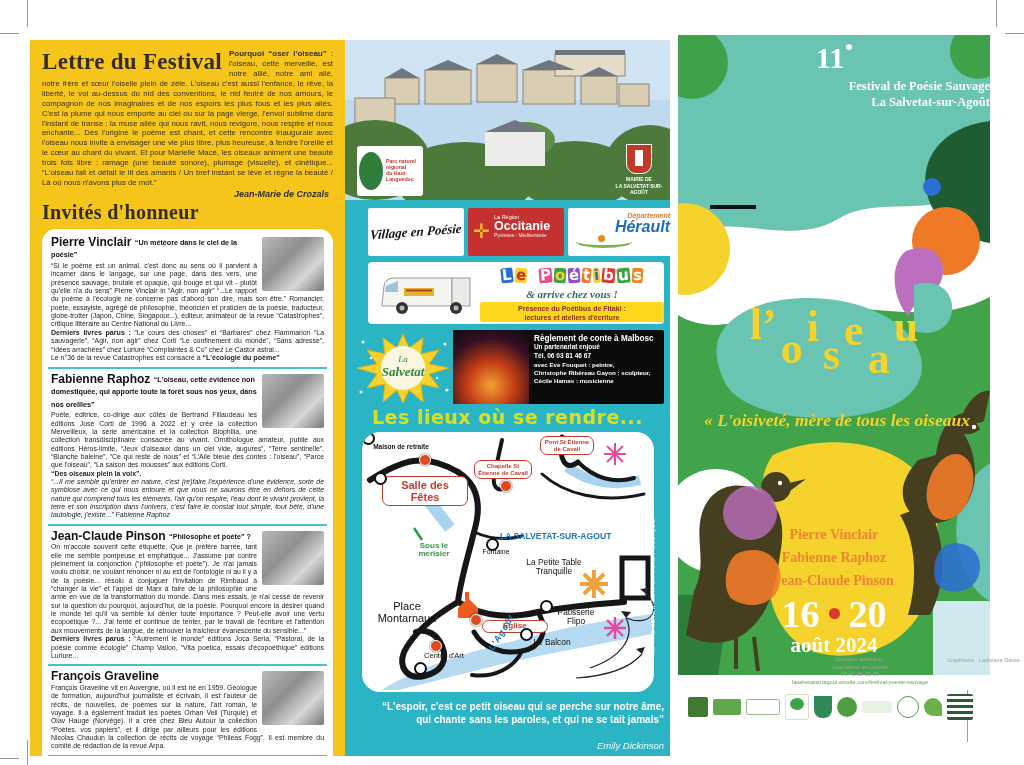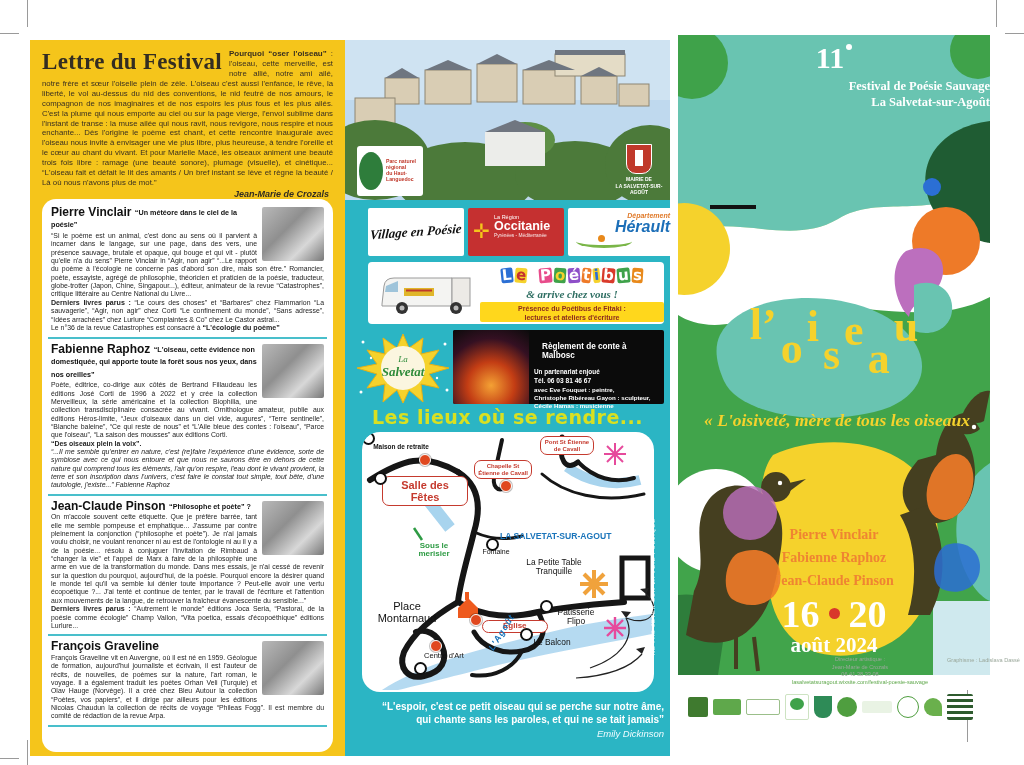--- a/index.html
+++ b/index.html
@@ -154,6 +154,7 @@
   <h1 id="letter-head" class="h-serif">Lettre du Festival</h1>
   <p id="letter-body"><b>Pourquoi “oser l'oiseau”</b><span> : l'oiseau, cette merveille, est notre allié, notre ami ailé, notre frère et sœur l'oiselle plein de zèle. L'oiseau c'est aussi l'enfance, le rêve, la liberté, le vol au-dessus du nid des conventions, le nid feutré de nos amours, le compagnon de nos imaginaires et de nos espoirs les plus fous et les plus ailés. C'est la plume qui nous emporte au ciel ou sur la page vierge, l'envol sublime dans l'instant de transe : la muse ailée qui nous ravit, nous revigore, nous respire et nous enchante... Dès l'origine le poème est chant, et cette rencontre inaugurale avec l'oiseau nous invite à envisager une vie plus libre, plus heureuse, à tendre l'oreille et le cœur au chant du vivant. Et pour Marielle Macé, les oiseaux animent une beauté trois fois libre : ramage (une beauté sonore), plumage (visuelle), et cinétique... “L'oiseau fait et défait le lit des amants / Un bref instant se lève et règne la beauté / Là où nous n'avons plus de mot.”</span></p>
   <p id="letter-sig">Jean-Marie de Crozals</p>
+  <h2 id="guests-head" class="h-serif">Invités d'honneur</h2>
 
   <div id="bio-card">
 

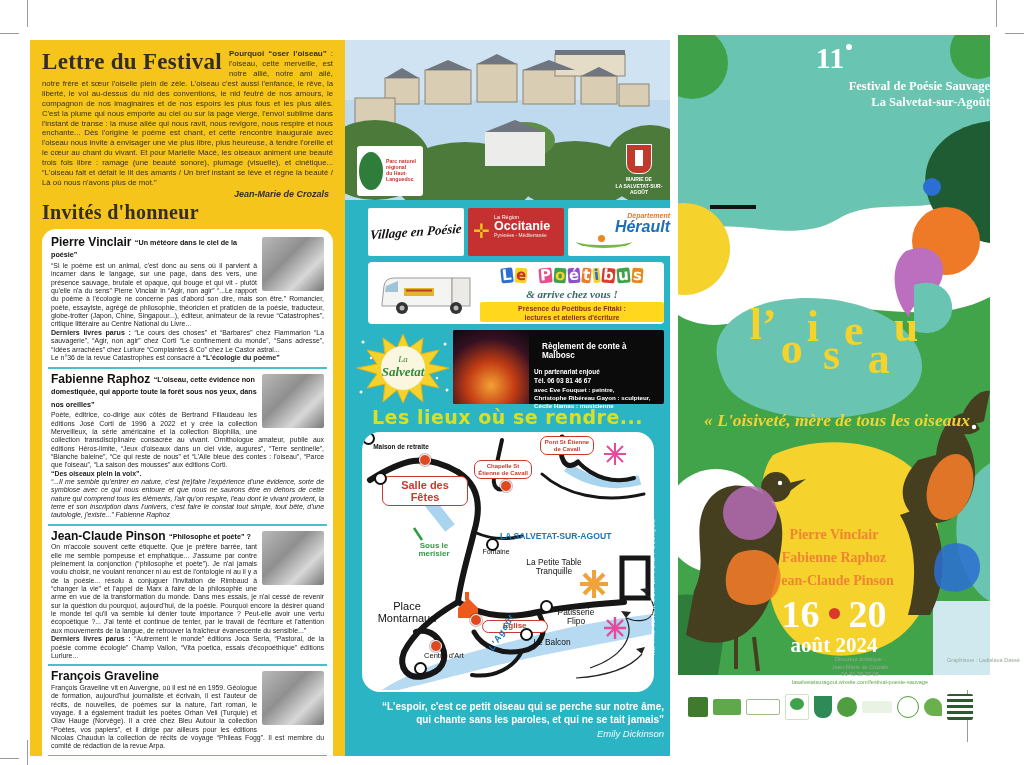--- a/index.html
+++ b/index.html
@@ -74,7 +74,7 @@
   #malbosc{left:108px;top:290px;width:211px;height:74px;background:#0b0b0b;border-radius:2px;display:flex}
   #fire{width:76px;height:100%;flex:none;background:radial-gradient(circle at 50% 75%,#f4a134 0%,#c33d14 35%,#341022 70%,#0b0b0b 100%);border-radius:2px 0 0 2px}
   #malbosc .txt{padding:4px 5px;color:#fff}
-  #malbosc .t1{font-size:8.2px;font-weight:bold;margin:8px}
+  #malbosc .t1{font-size:8.2px;font-weight:bold;margin:0}
   #malbosc .t2{font-size:6.4px;font-weight:bold;margin:0 0 2px}
   #malbosc .t3{font-size:6.6px;font-weight:bold;margin:0 0 2px}
   #malbosc .t4{font-size:6.2px;font-weight:bold;margin:0;line-height:1.25}

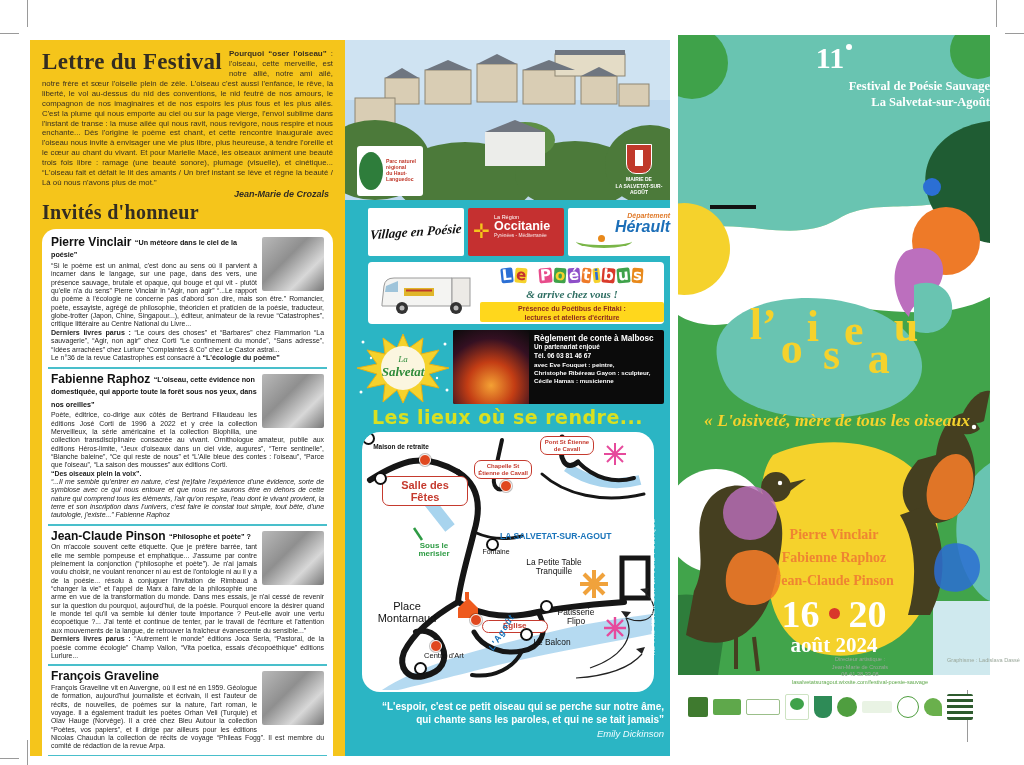--- a/index.html
+++ b/index.html
@@ -87,7 +87,7 @@
   .mk{position:absolute;width:10px;height:10px;border-radius:50%;background:#E0481F;border:1.5px solid #fff;box-shadow:0 0 0 1px rgba(0,0,0,.25)}
   .mkw{position:absolute;width:9px;height:9px;border-radius:50%;background:#fff;border:2px solid #111}
   #mid-quote{left:6px;top:660px;width:313px;text-align:right;color:#fff;font-weight:bold;font-size:10px;line-height:1.3}
-  #mid-quote .author{display:block;font-weight:normal;font-style:italic;font-size:9.5px;color:#eefcff;margin-top:2px}
+  #mid-quote .author{display:block;font-weight:normal;font-style:italic;font-size:9.5px;color:#eefcff;margin-top:14px}
   #vertical-note{left:305px;top:455px;height:160px;color:#fff;font-size:5.5px;letter-spacing:1px;
                  writing-mode:vertical-rl;transform:rotate(180deg);opacity:.95}
   

